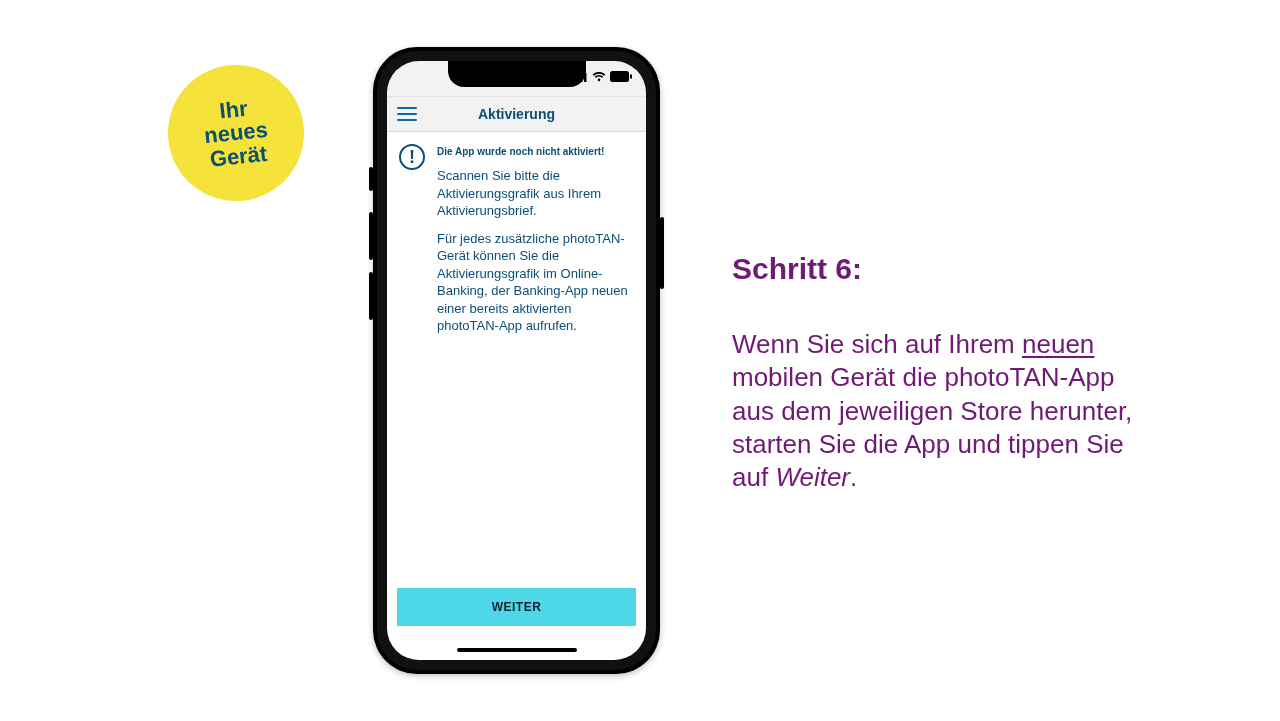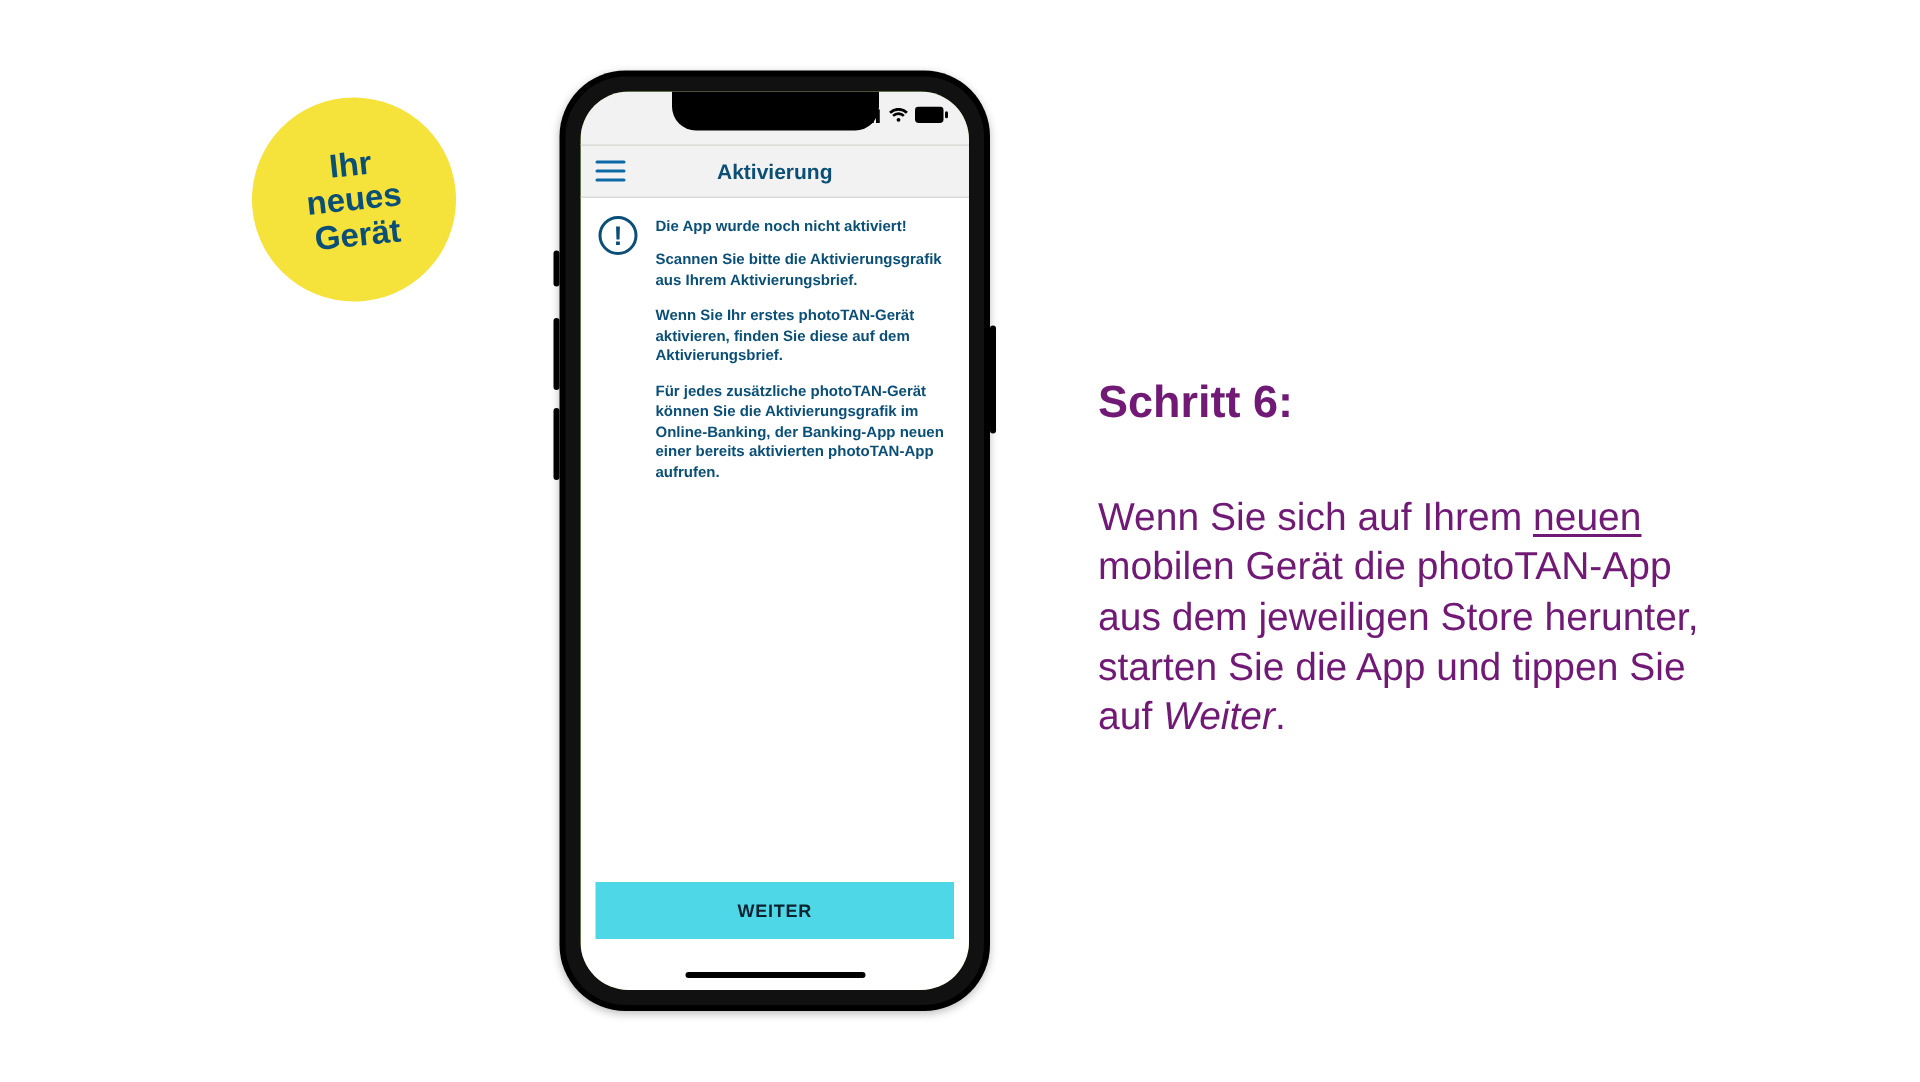--- a/index.html
+++ b/index.html
@@ -62,7 +62,7 @@
   .screen {
     position: absolute;
     inset: 14px;
-    background: #4d7c0f;
+    background: #b91c1c;
     border-radius: 32px;
     overflow: hidden;
   }

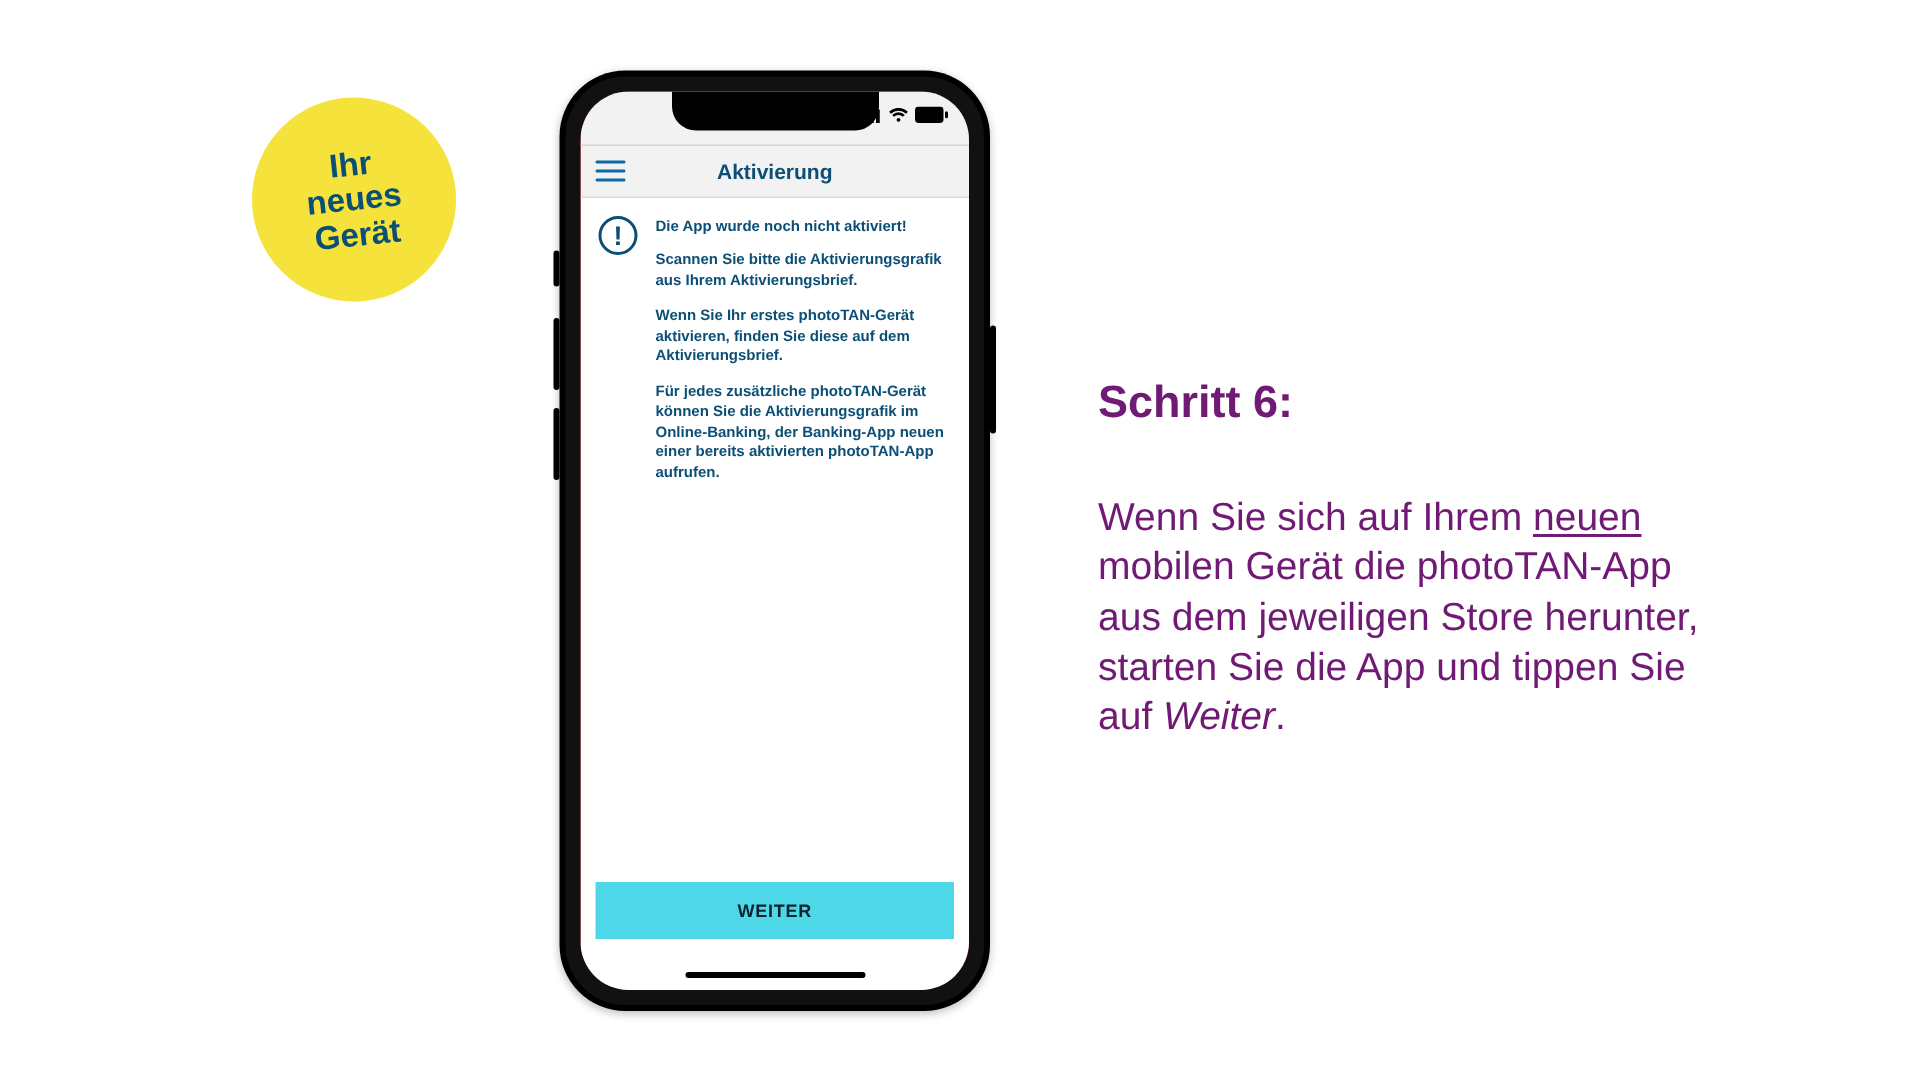--- a/index.html
+++ b/index.html
@@ -167,11 +167,10 @@
     margin-bottom: 10px;
   }
   .alert p {
-    font-size: 10px;
+    font-size: 13px;
     line-height: 1.35;
     color: #0b4f76;
     margin-bottom: 10px;
-    font-weight: bold;
   }
 
   

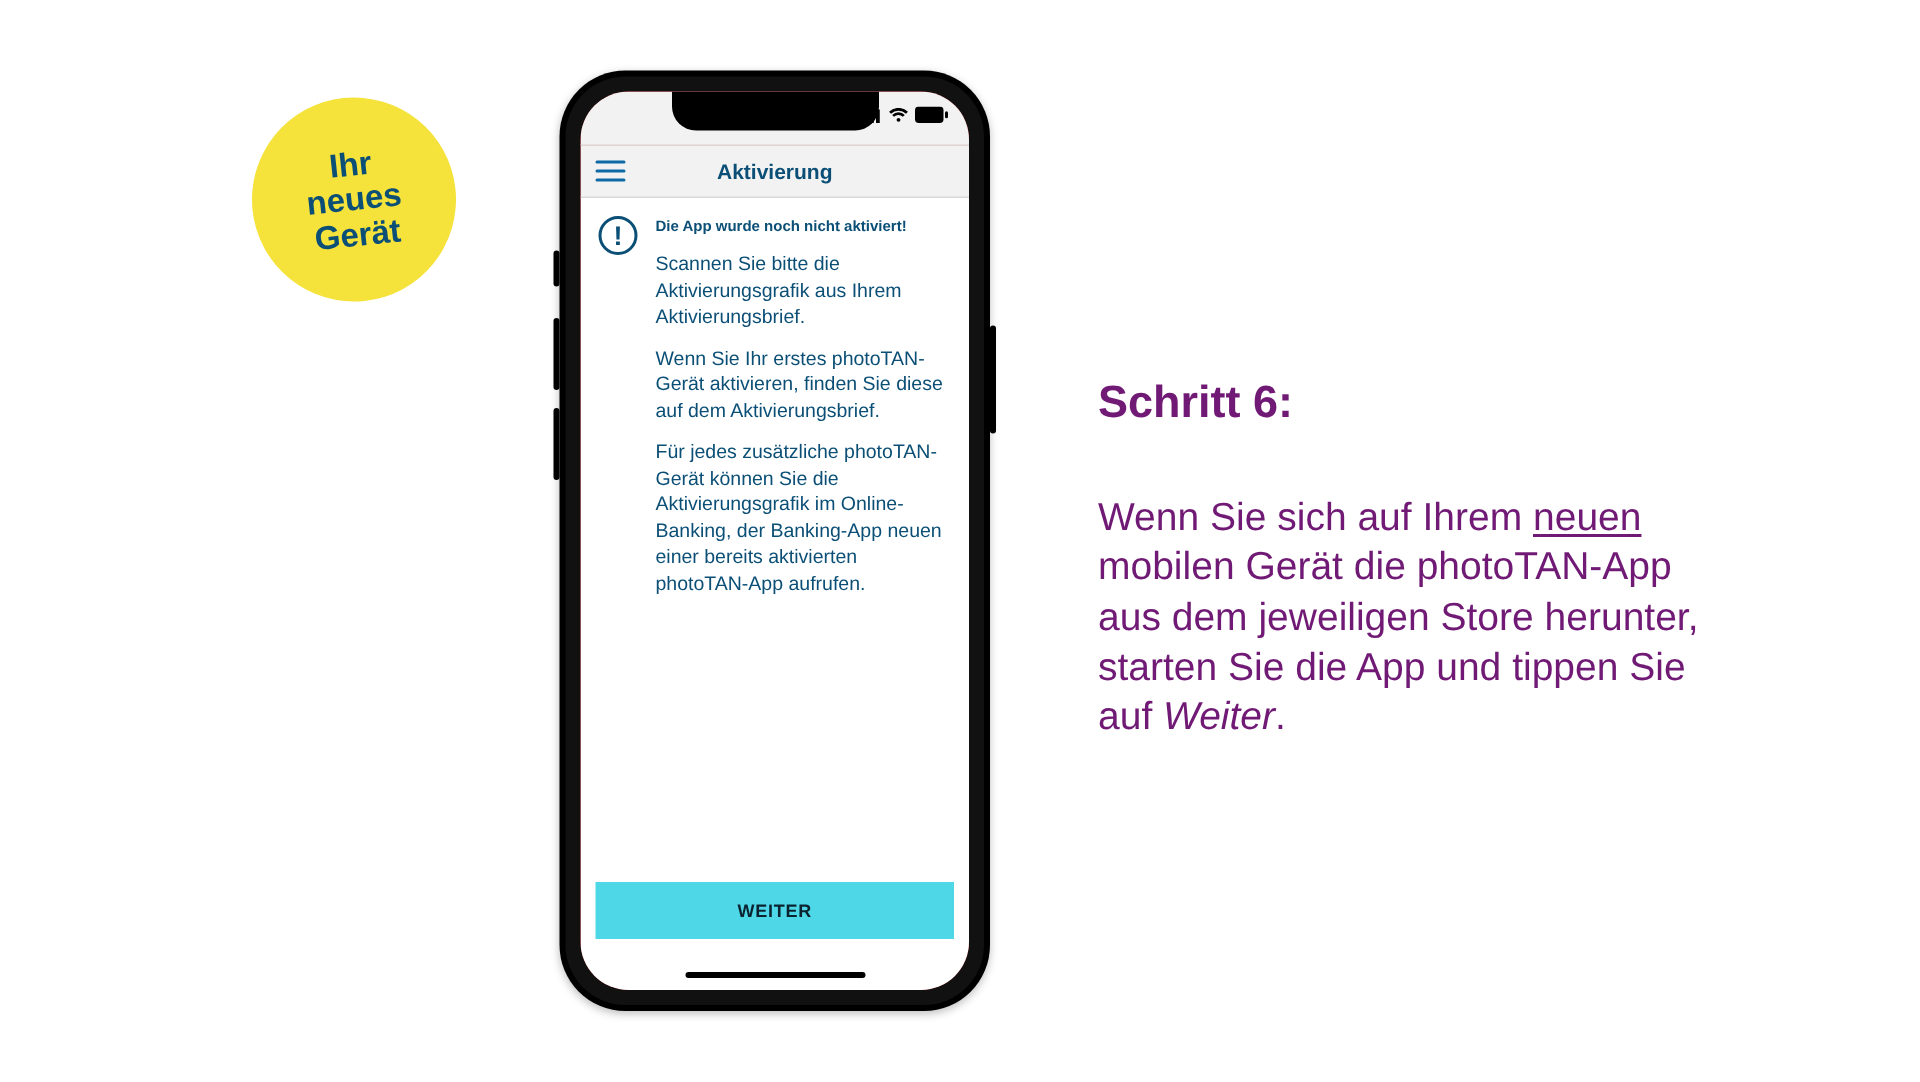--- a/index.html
+++ b/index.html
@@ -281,7 +281,6 @@
           </div>
           <div class="alert-title">Die App wurde noch nicht aktiviert!</div>
           <p>Scannen Sie bitte die Aktivierungsgrafik aus Ihrem Aktivierungsbrief.</p>
-          <p>Wenn Sie Ihr erstes photoTAN-Gerät aktivieren, finden Sie diese auf dem Aktivierungsbrief.</p>
           <p>Für jedes zusätzliche photoTAN-Gerät können Sie die Aktivierungsgrafik im Online-Banking, der Banking-App neuen einer bereits aktivierten photoTAN-App aufrufen.</p>
         </div>
 

